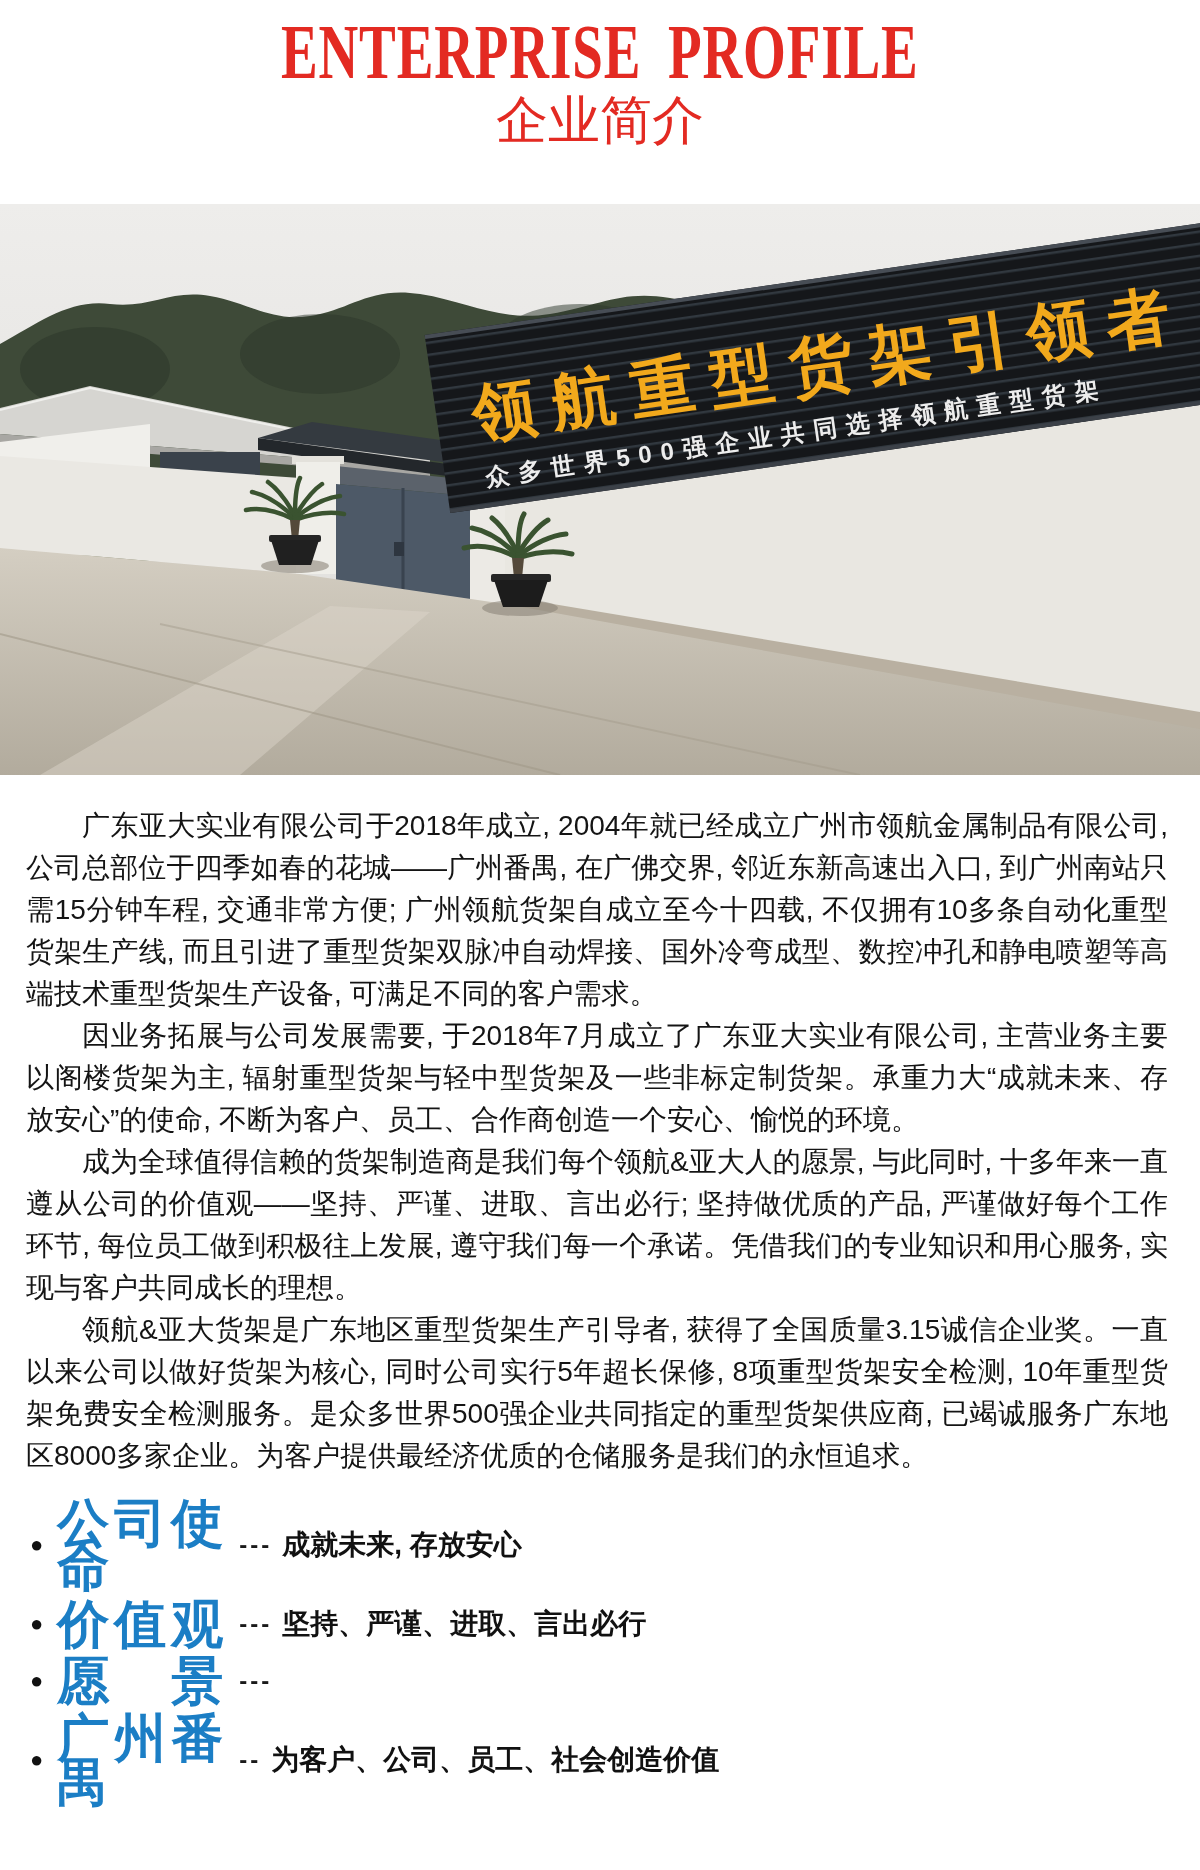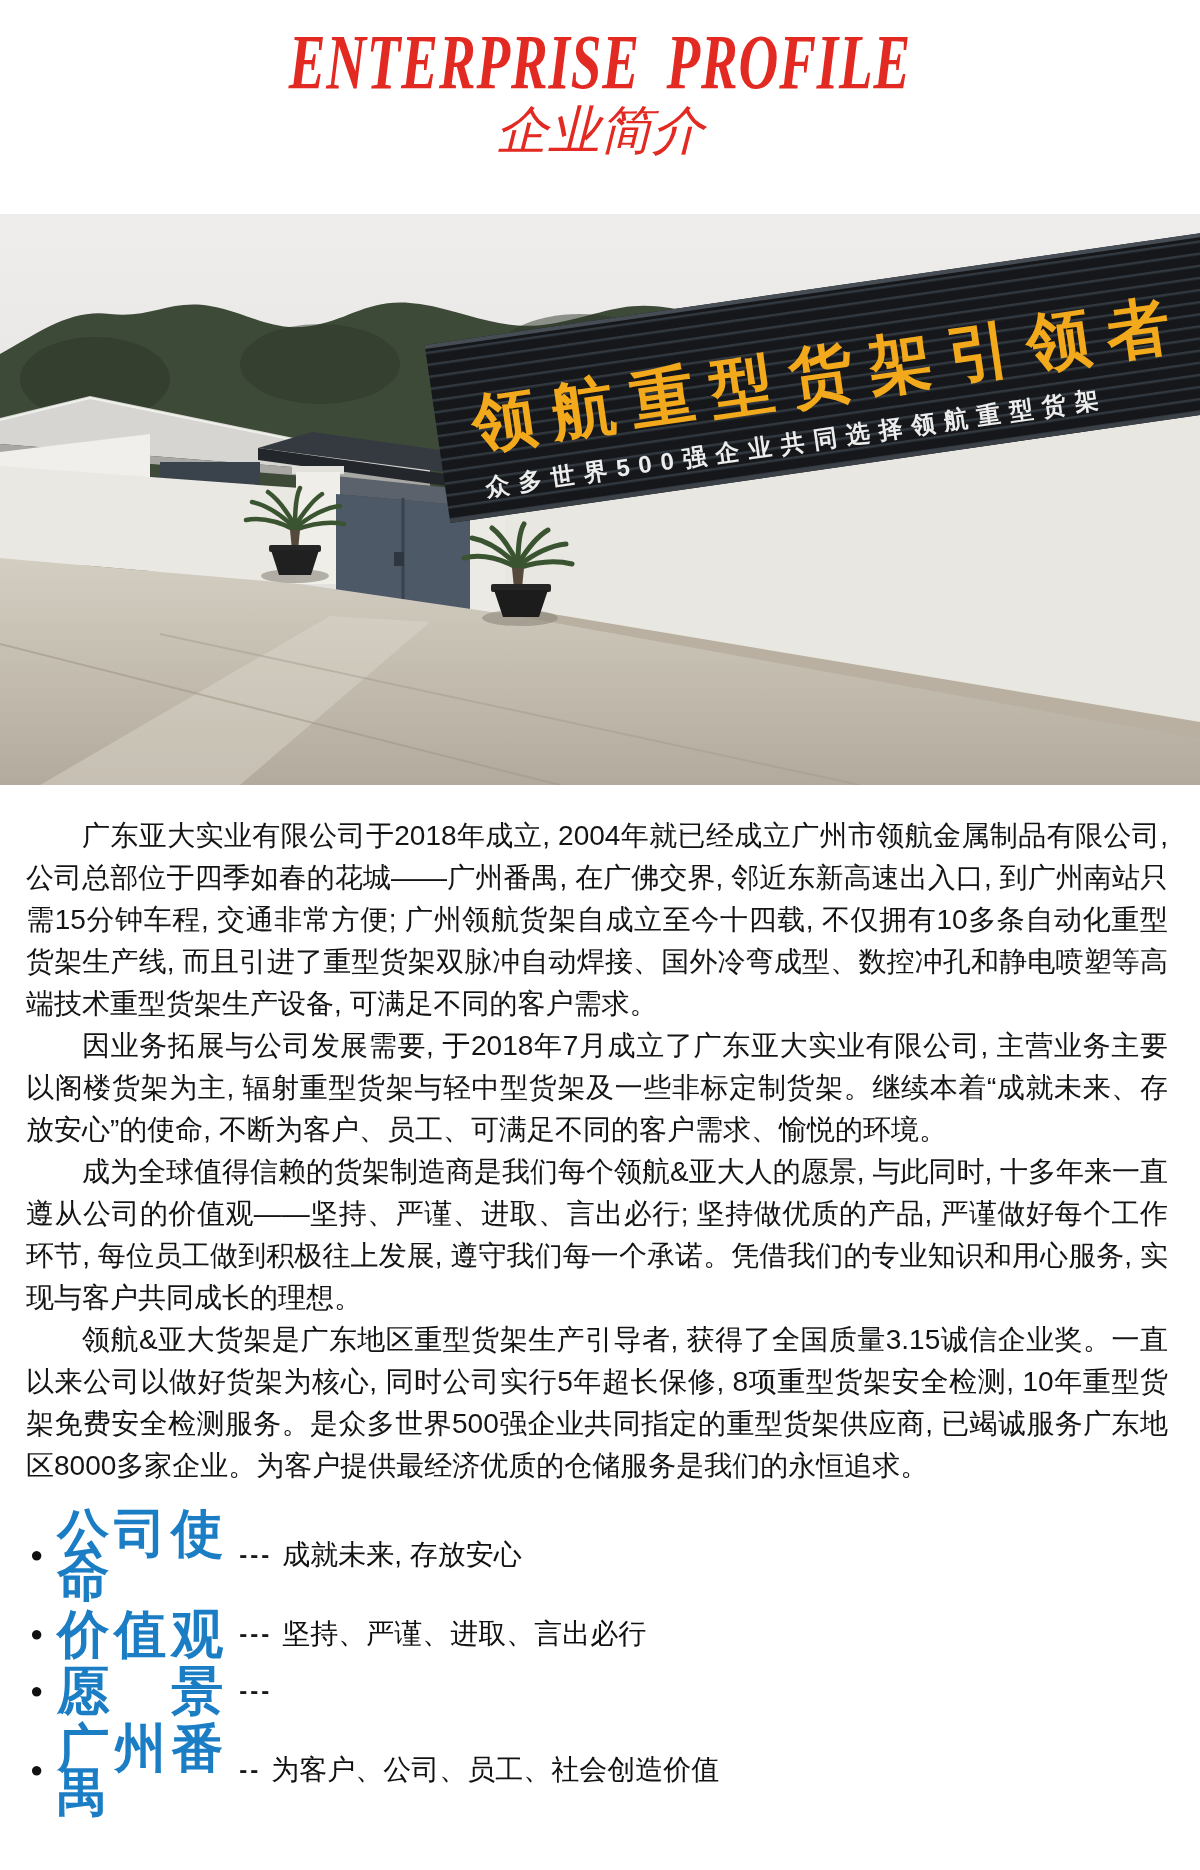--- a/index.html
+++ b/index.html
@@ -6,7 +6,7 @@
   body{width:1200px;height:1870px;overflow:hidden;font-family:"Liberation Sans",sans-serif;color:#121212;}
 
   
-  .header{text-align:center;padding-top:26px;font-style:italic;}
+  .header{text-align:center;padding-top:16px;}
   .title-en{display:inline-block;color:#e32a22;font-family:"Liberation Serif",serif;
             font-weight:bold;font-size:64px;line-height:72px;letter-spacing:1px;word-spacing:14px;
             transform:scale(0.86,1.22);transform-origin:center;}

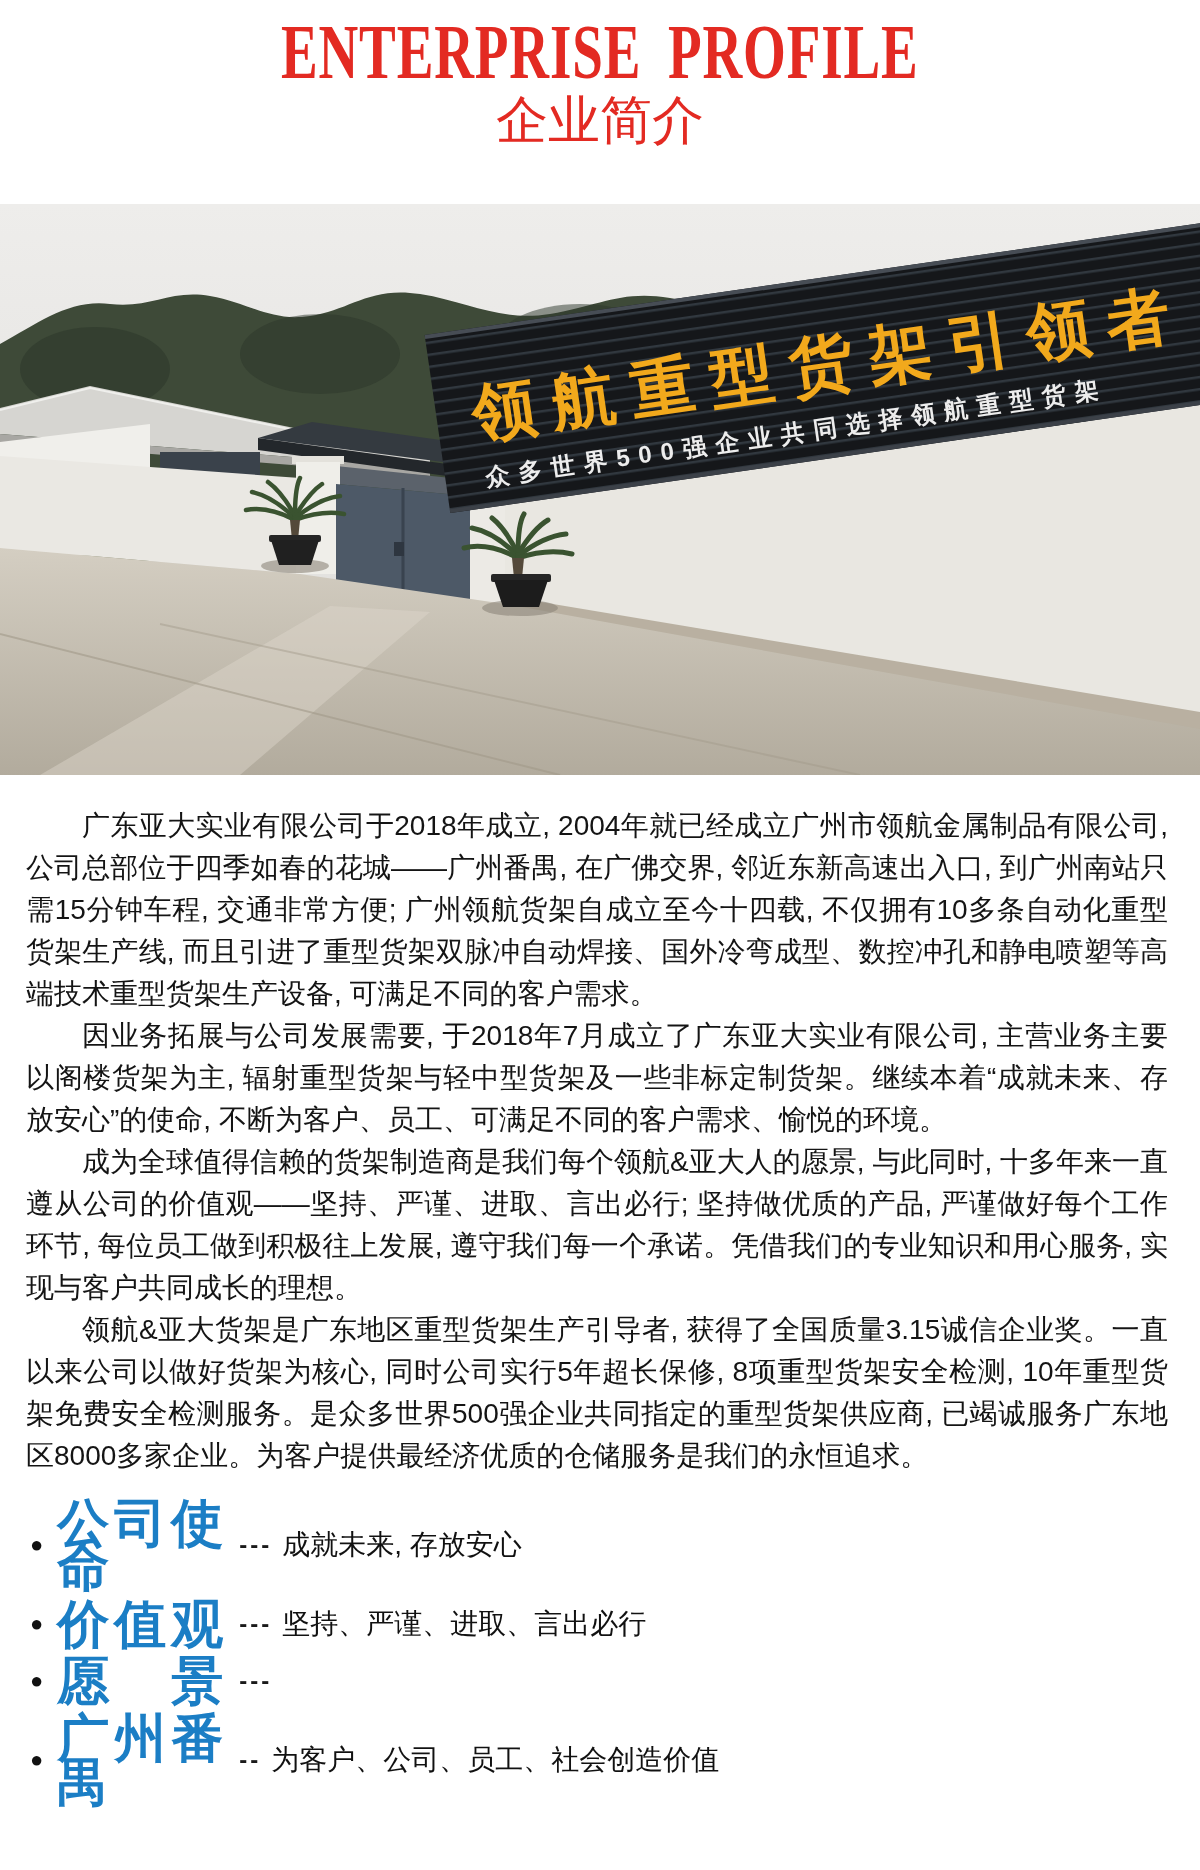--- a/index.html
+++ b/index.html
@@ -136,7 +136,7 @@
 
 <div class="content">
   <p>广东亚大实业有限公司于2018年成立, 2004年就已经成立广州市领航金属制品有限公司, 公司总部位于四季如春的花城——广州番禺, 在广佛交界, 邻近东新高速出入口, 到广州南站只需15分钟车程, 交通非常方便; 广州领航货架自成立至今十四载, 不仅拥有10多条自动化重型货架生产线, 而且引进了重型货架双脉冲自动焊接、国外冷弯成型、数控冲孔和静电喷塑等高端技术重型货架生产设备, 可满足不同的客户需求。</p>
-  <p>因业务拓展与公司发展需要, 于2018年7月成立了广东亚大实业有限公司, 主营业务主要以阁楼货架为主, 辐射重型货架与轻中型货架及一些非标定制货架。继续本着“成就未来、存放安心”的使命, 不断为客户、员工、可满足不同的客户需求、愉悦的环境。</p>
+  <p>因业务拓展与公司发展需要, 于2018年7月成立了广东亚大实业有限公司, 主营业务主要以阁楼货架为主, 辐射重型货架与轻中型货架及一些非标定制货架。承重力大“成就未来、存放安心”的使命, 不断为客户、员工、合作商创造一个安心、愉悦的环境。</p>
   <p>成为全球值得信赖的货架制造商是我们每个领航&amp;亚大人的愿景, 与此同时, 十多年来一直遵从公司的价值观——坚持、严谨、进取、言出必行; 坚持做优质的产品, 严谨做好每个工作环节, 每位员工做到积极往上发展, 遵守我们每一个承诺。凭借我们的专业知识和用心服务, 实现与客户共同成长的理想。</p>
   <p>领航&amp;亚大货架是广东地区重型货架生产引导者, 获得了全国质量3.15诚信企业奖。一直以来公司以做好货架为核心, 同时公司实行5年超长保修, 8项重型货架安全检测, 10年重型货架免费安全检测服务。是众多世界500强企业共同指定的重型货架供应商, 已竭诚服务广东地区8000多家企业。为客户提供最经济优质的仓储服务是我们的永恒追求。</p>
 </div>

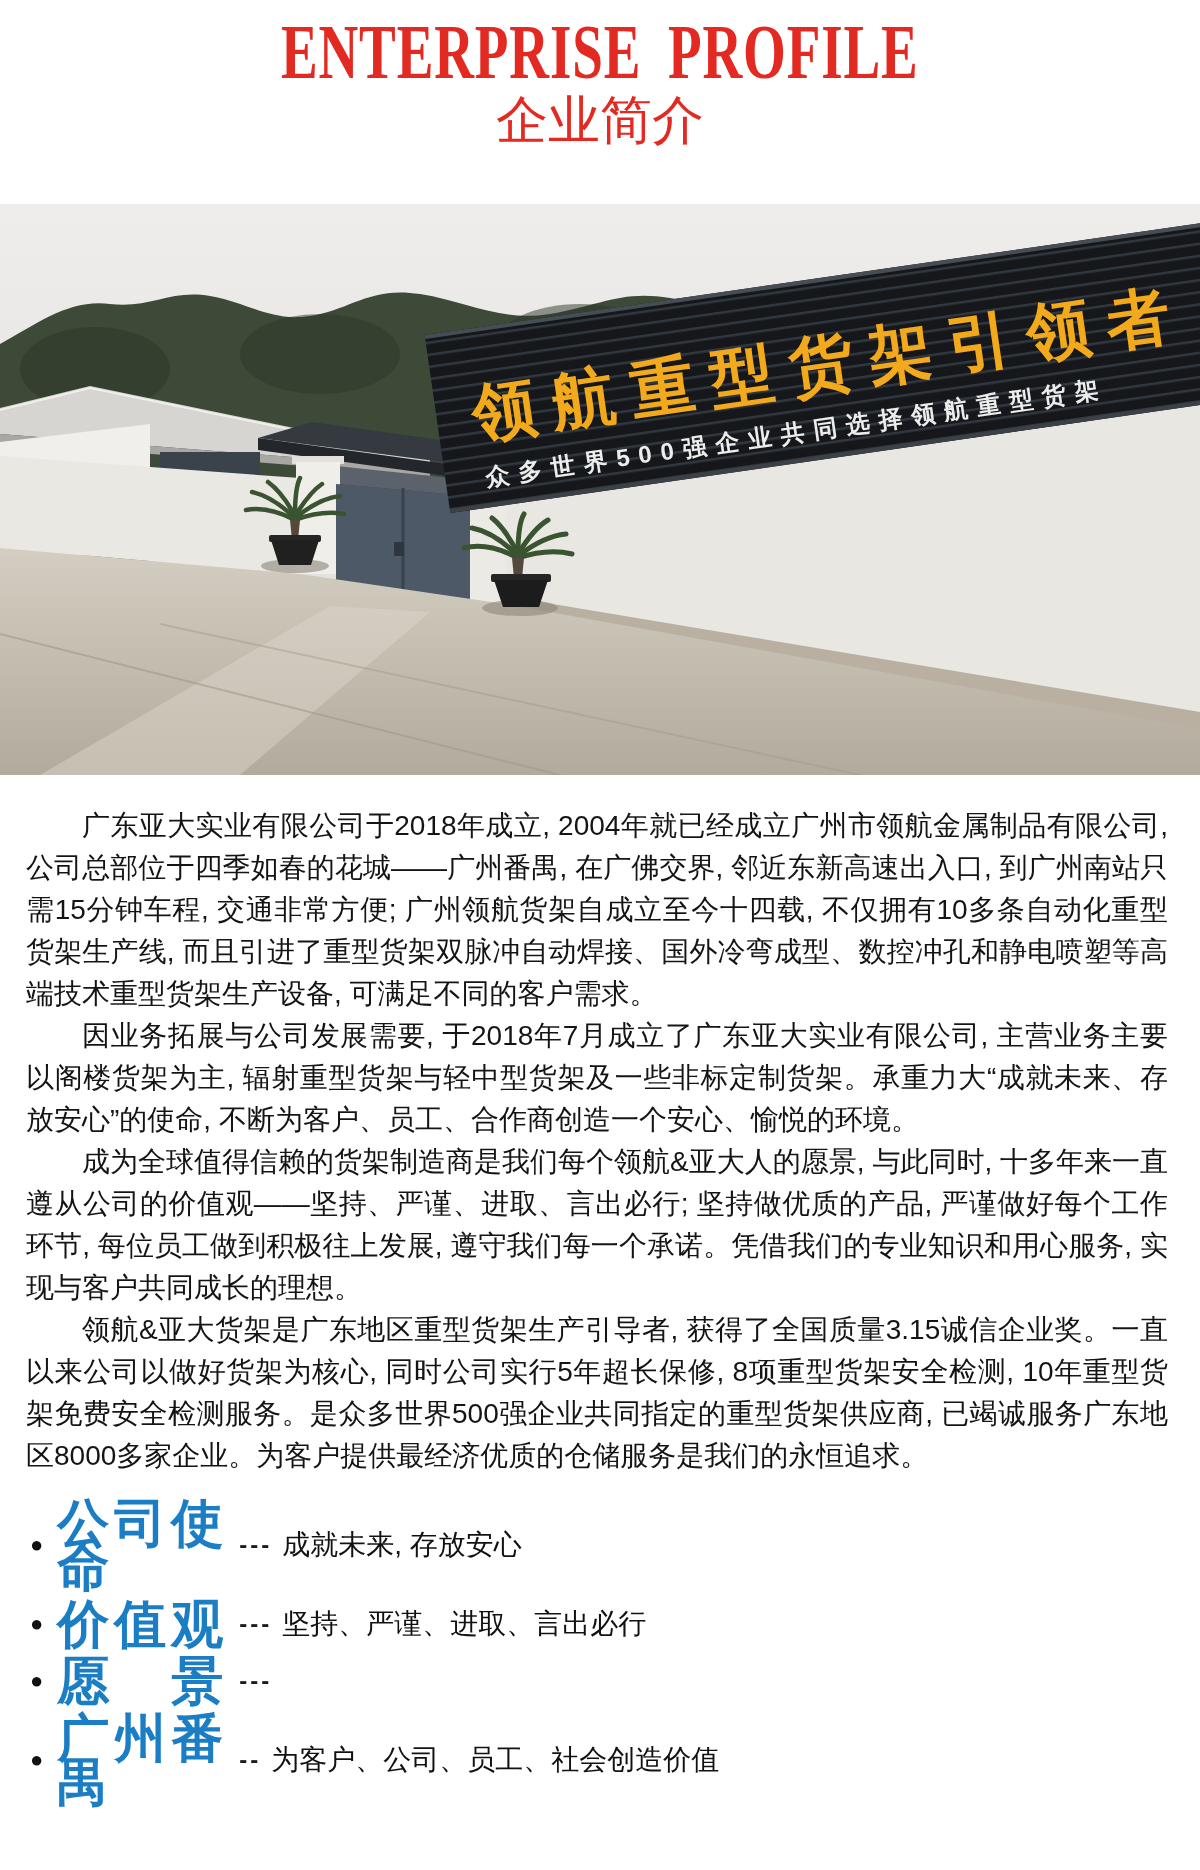--- a/index.html
+++ b/index.html
@@ -29,7 +29,7 @@
                line-height:44px;text-align:justify;text-align-last:justify;flex:0 0 auto;}
   .value-dashes{font-size:24px;font-weight:bold;color:#1a1a1a;letter-spacing:3px;
                 margin:0 10px 0 16px;flex:0 0 auto;}
-  .value-text{font-size:28px;color:#111;}
+  .value-text{font-size:28px;color:#111;font-weight:bold;}
 </style>
 </head>
 <body>

